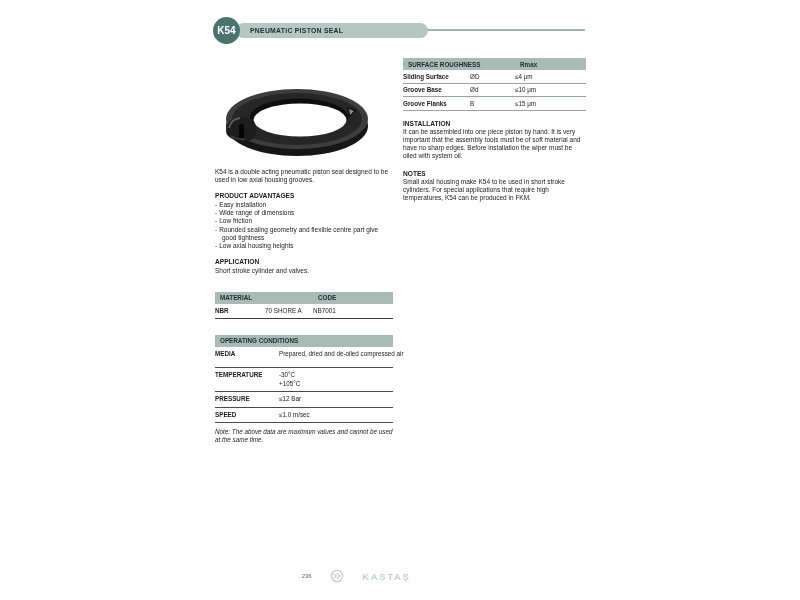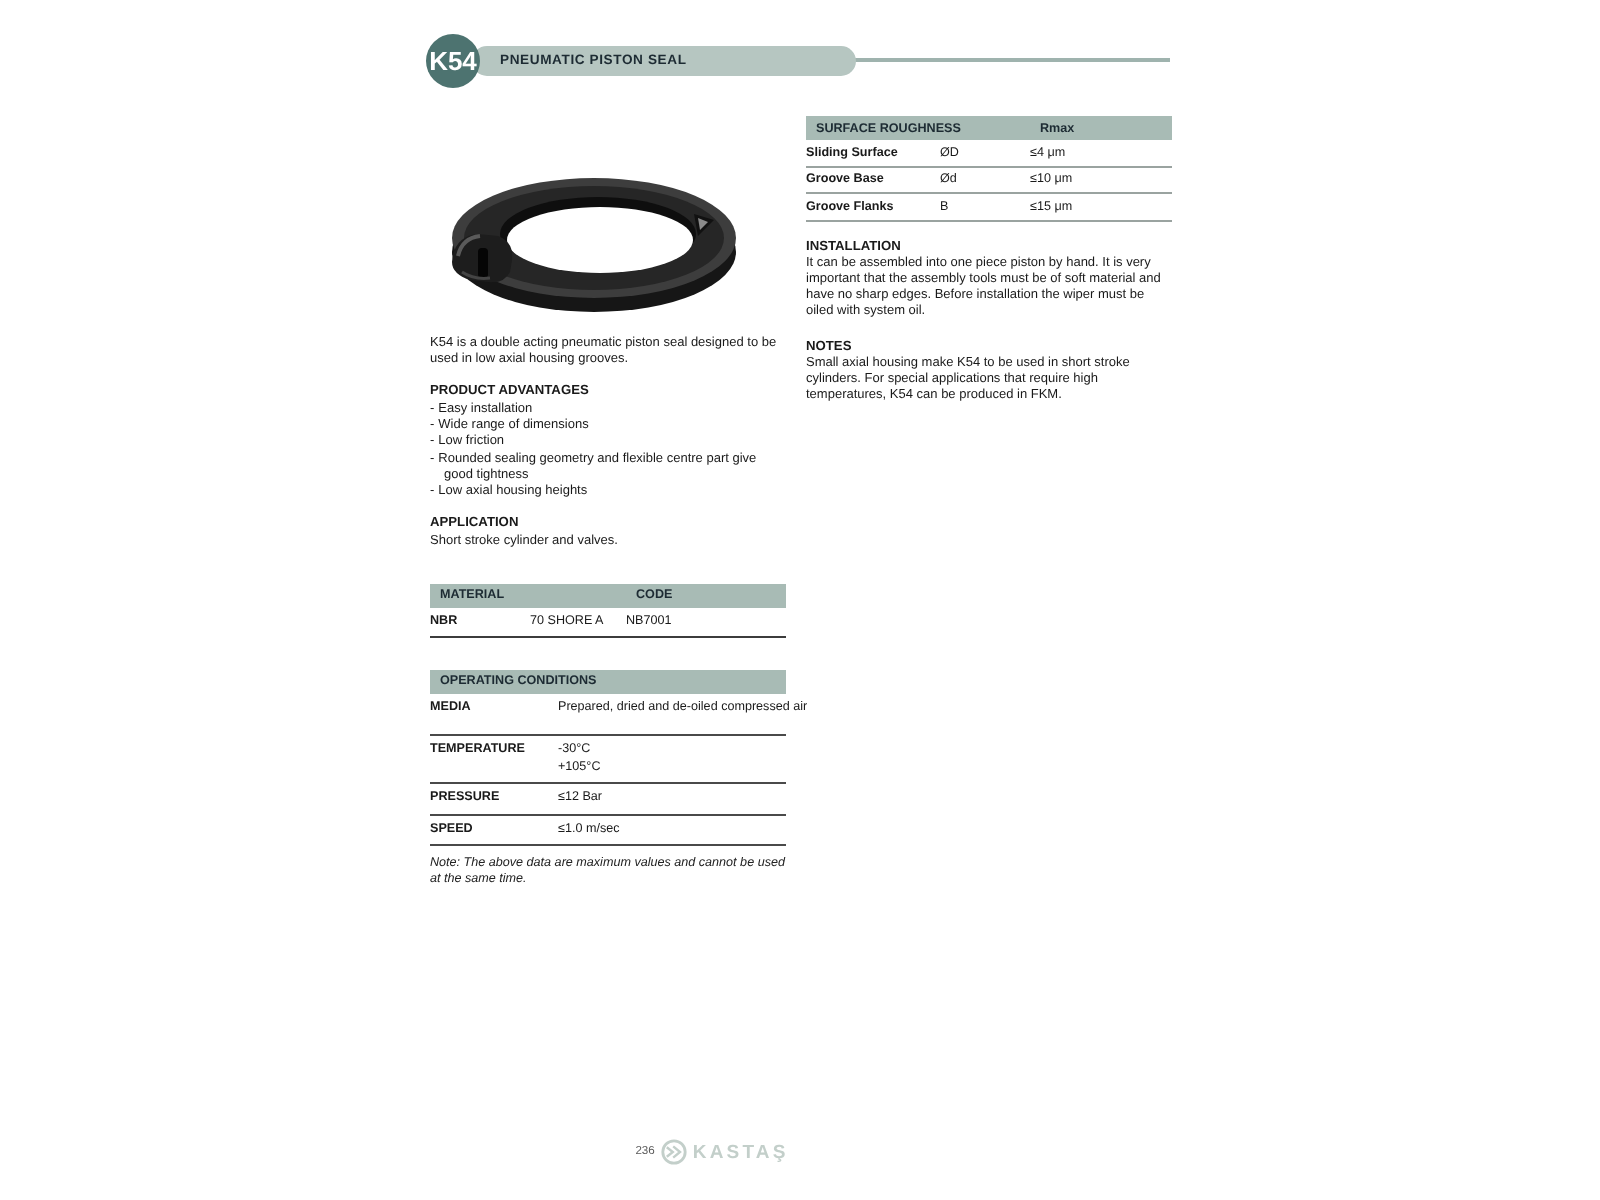--- a/index.html
+++ b/index.html
@@ -8,7 +8,7 @@
 
   
   .hdr-badge{position:absolute;left:213px;top:17px;width:27px;height:27px;border-radius:50%;
-             background:#4d7370;color:#fff;font-size:13px;font-weight:bold;
+             background:#4d7370;color:#fff;font-size:10px;font-weight:bold;
              display:flex;align-items:center;justify-content:center;z-index:2;}
   .hdr-pill{position:absolute;left:236px;top:23px;width:192px;height:15px;border-radius:9px;
             background:#b6c6c1;color:#1d2b33;font-size:6.8px;font-weight:bold;letter-spacing:.3px;

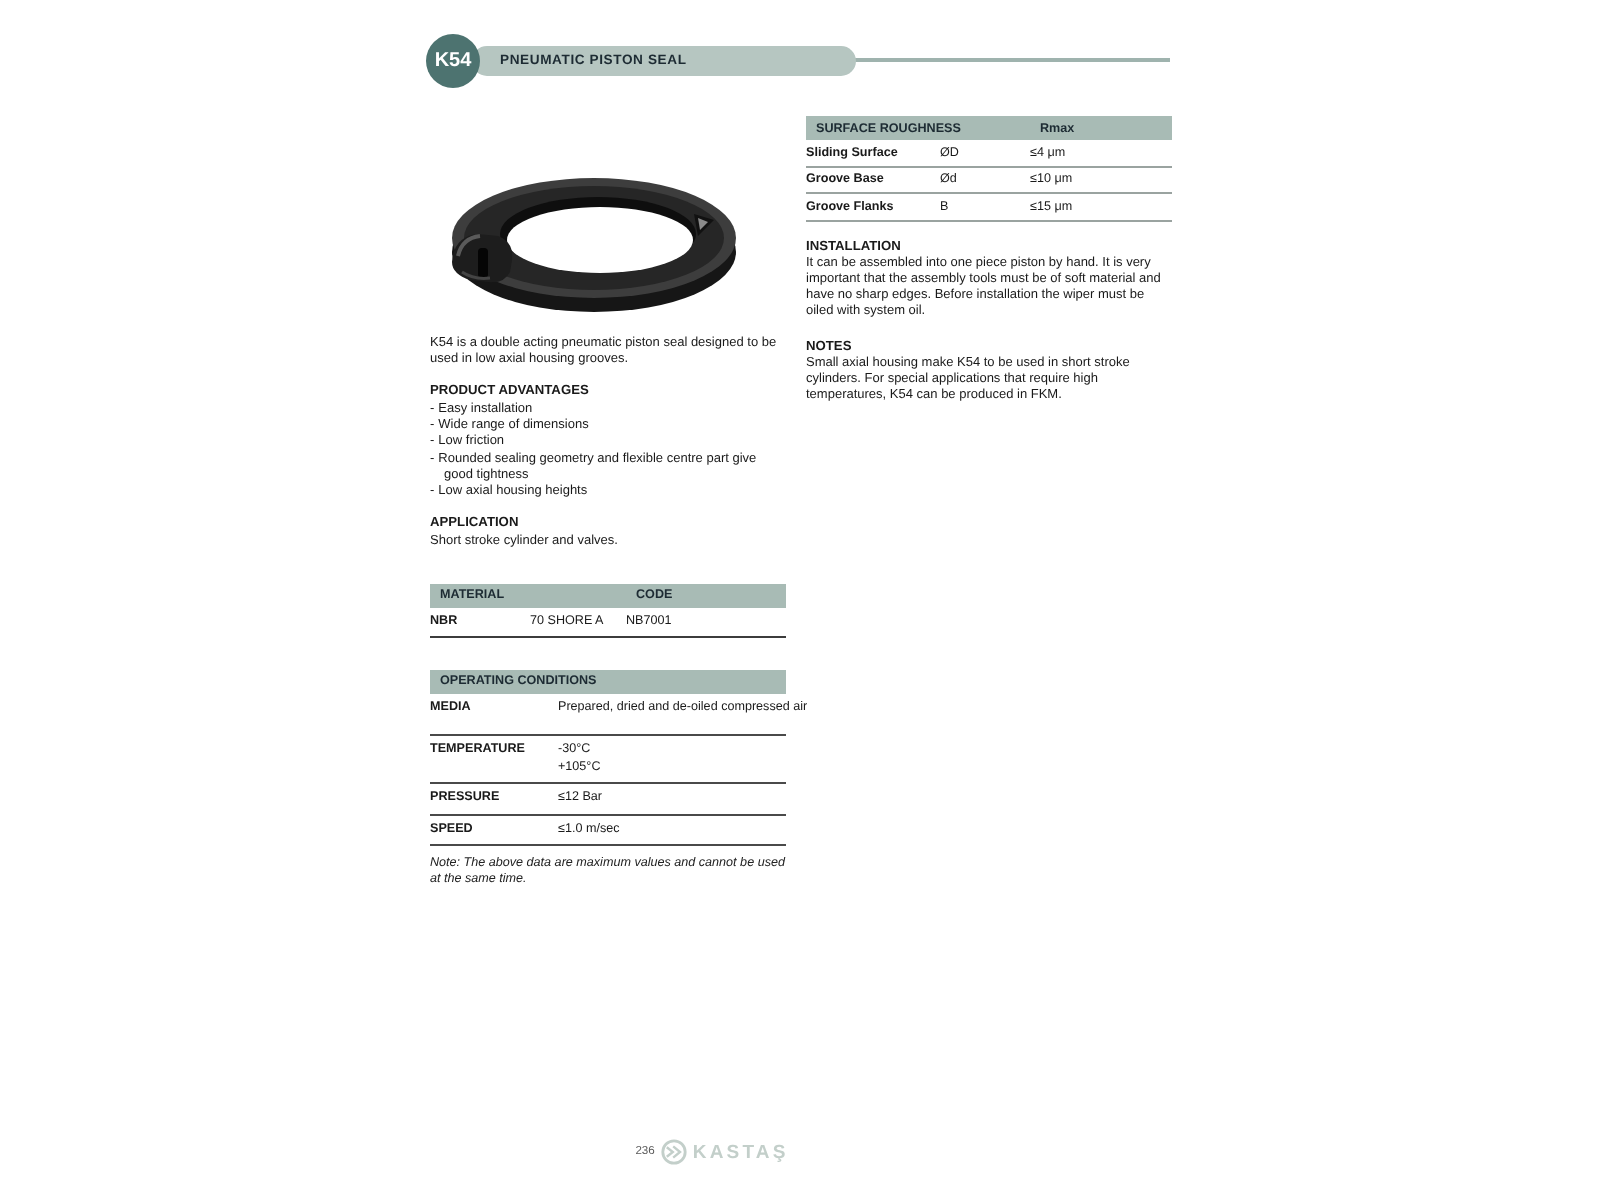--- a/index.html
+++ b/index.html
@@ -57,7 +57,7 @@
   .rt-head{font-size:6.6px;font-weight:bold;margin-top:9px;margin-bottom:1px;}
 
   
-  .footer{position:absolute;left:0;top:569px;width:712px;display:flex;align-items:center;justify-content:center;}
+  .footer{position:absolute;left:0;top:569px;width:712px;display:flex;align-items:center;justify-content:center;gap:16px;}
   .pg-num{font-size:5.8px;color:#5a5a5a;margin-right:3px;}
   .brand-txt{font-size:9.5px;font-weight:bold;color:#c3cfca;letter-spacing:1.6px;margin-left:2px;}
 </style>

